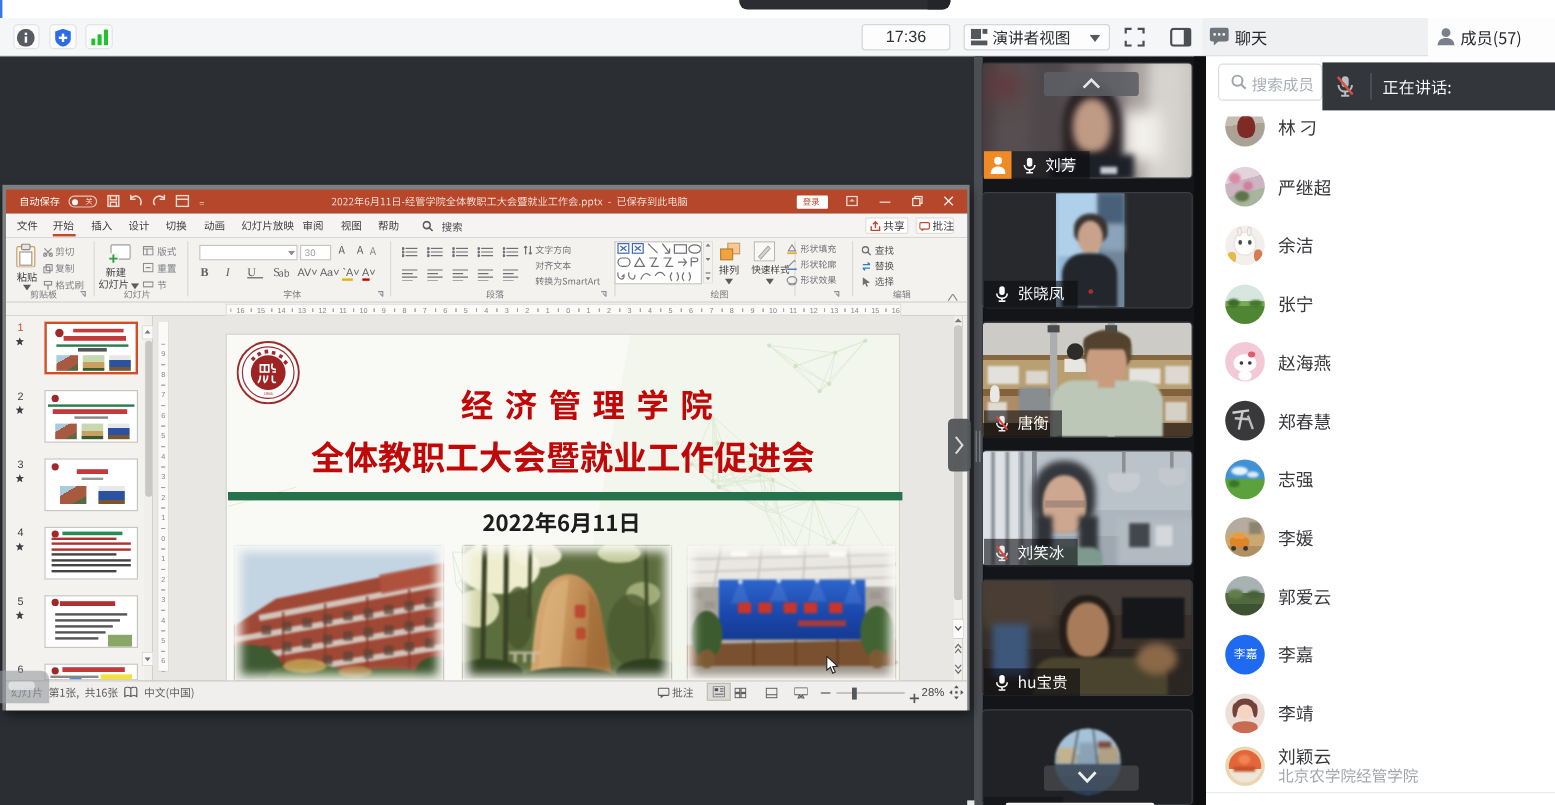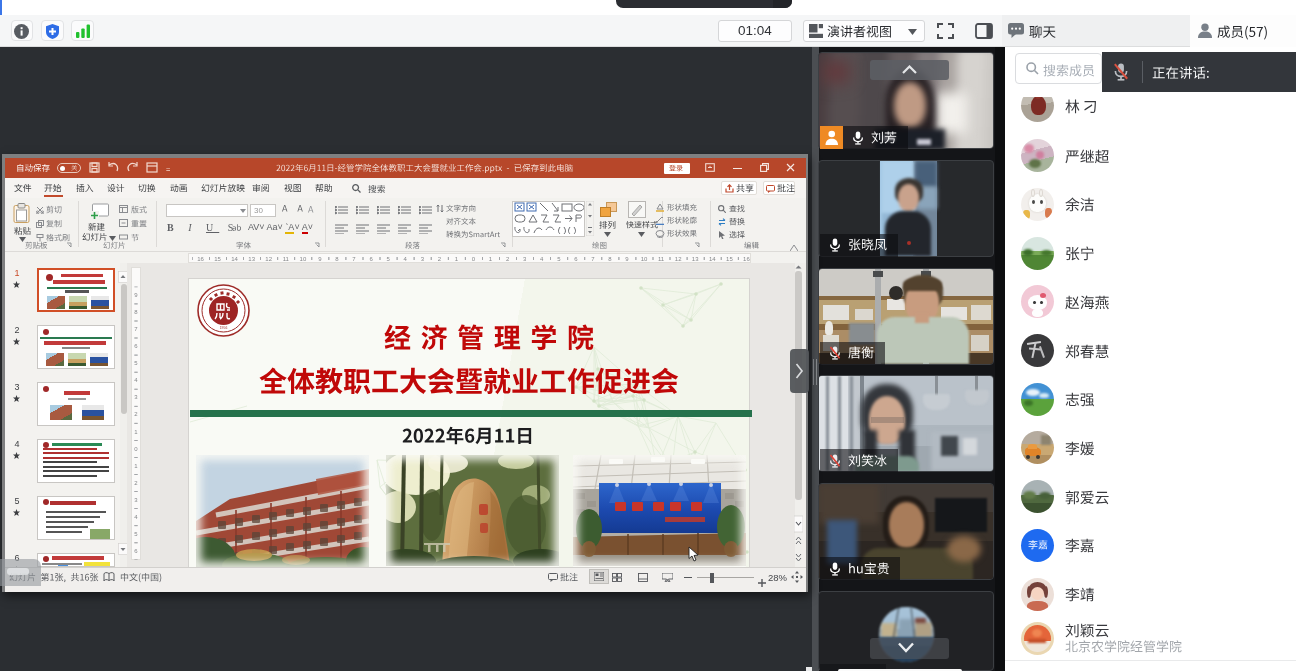--- a/index.html
+++ b/index.html
@@ -23,7 +23,7 @@
     <rect x="5.3" y="5.5" width="3.4" height="9.5" rx="1"></rect>
     <rect x="10.6" y="1.5" width="3.4" height="13.5" rx="1"></rect>
   </svg>
-<div style="position:absolute;left:718px;top:20px;width:74px;height:22px;border:1px solid #d5d6d8;border-radius:3px;background:#fdfdfe;font-size:13.5px;color:#303236;text-align:center;line-height:20px;">01:04</div>
+<div style="position:absolute;left:718px;top:20px;width:74px;height:22px;border:1px solid #d5d6d8;border-radius:3px;background:#fdfdfe;font-size:13.5px;color:#303236;text-align:center;line-height:20px;">17:36</div>
 <div style="position:absolute;left:803px;top:20px;width:122px;height:22px;border:1px solid #d5d6d8;border-radius:3px;background:#fdfdfe;"></div>
 <svg style="position:absolute;left:809px;top:24px" width="14" height="14" fill="#54575c">
     <rect x="0" y="0" width="8.5" height="8.5"></rect>

